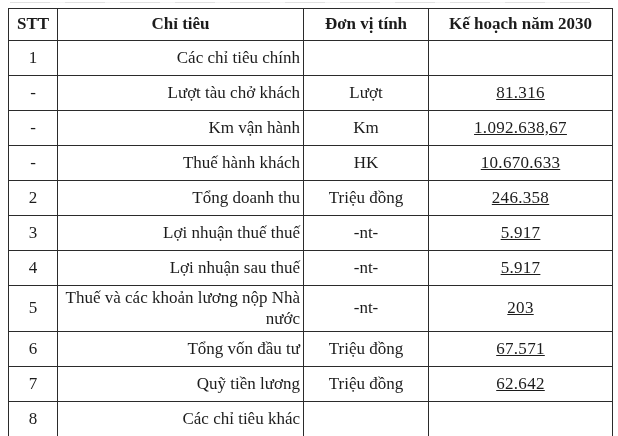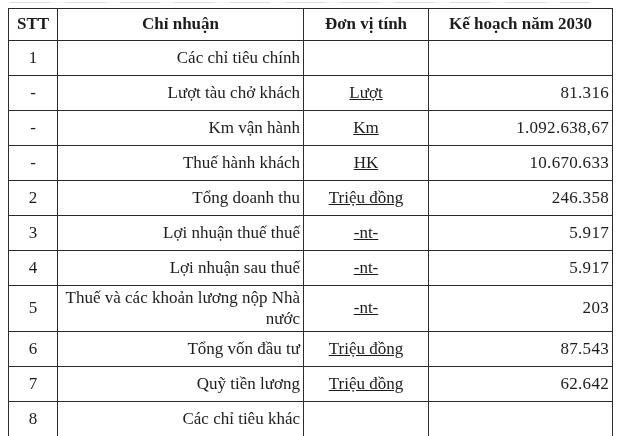--- a/index.html
+++ b/index.html
@@ -76,7 +76,7 @@
   <thead>
     <tr class="head-row">
       <th>STT</th>
-      <th>Chỉ nhuận</th>
+      <th>Chỉ tiêu</th>
       <th>Đơn vị tính</th>
       <th>Kế hoạch năm 2030</th>
     </tr>

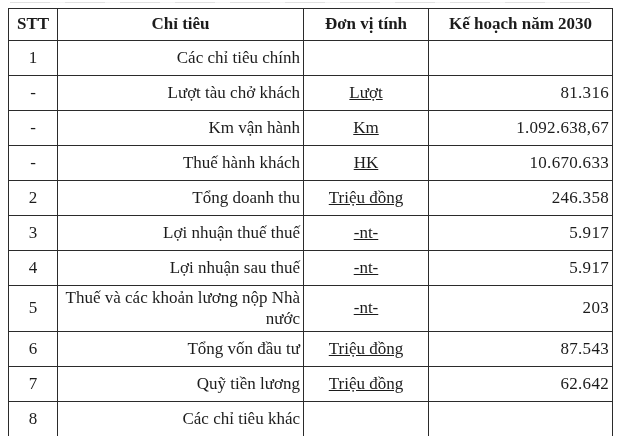--- a/index.html
+++ b/index.html
@@ -58,7 +58,7 @@
   }
   td.stt   { text-align: center; }
   td.name  { text-align: right; padding-left: 10px; padding-right: 6px; }
-  td.unit  { text-align: center; text-decoration: underline; }
+  td.unit  { text-align: center; }
   td.value { text-align: right; letter-spacing: 0.3px; }
 </style>
 </head>

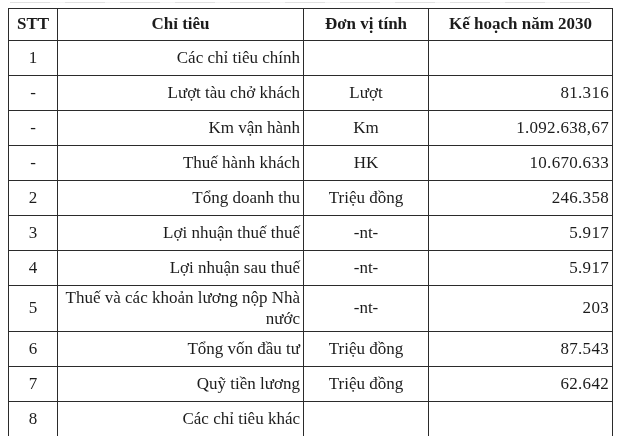--- a/index.html
+++ b/index.html
@@ -59,7 +59,7 @@
   td.stt   { text-align: center; }
   td.name  { text-align: right; padding-left: 10px; padding-right: 6px; }
   td.unit  { text-align: center; }
-  td.value { text-align: right; letter-spacing: 0.3px; }
+  td.value { text-align: center; letter-spacing: 0.3px; text-decoration: underline; }
 </style>
 </head>
 <body>

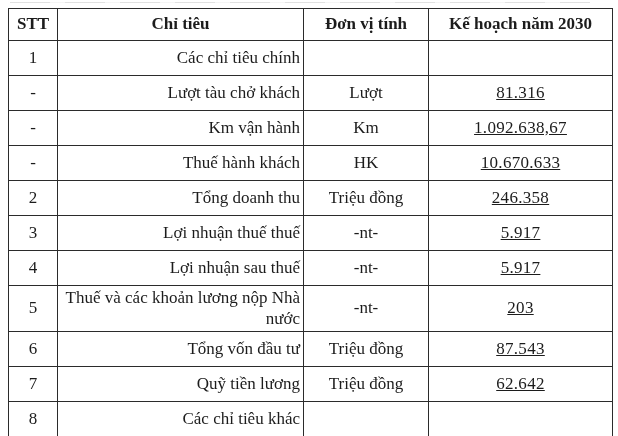--- a/index.html
+++ b/index.html
@@ -134,7 +134,7 @@
       <td class="stt">6</td>
       <td class="name">Tổng vốn đầu tư</td>
       <td class="unit">Triệu đồng</td>
-      <td class="value">87.543</td>
+      <td class="value">67.571</td>
     </tr>
     <tr class="data-row">
       <td class="stt">7</td>

